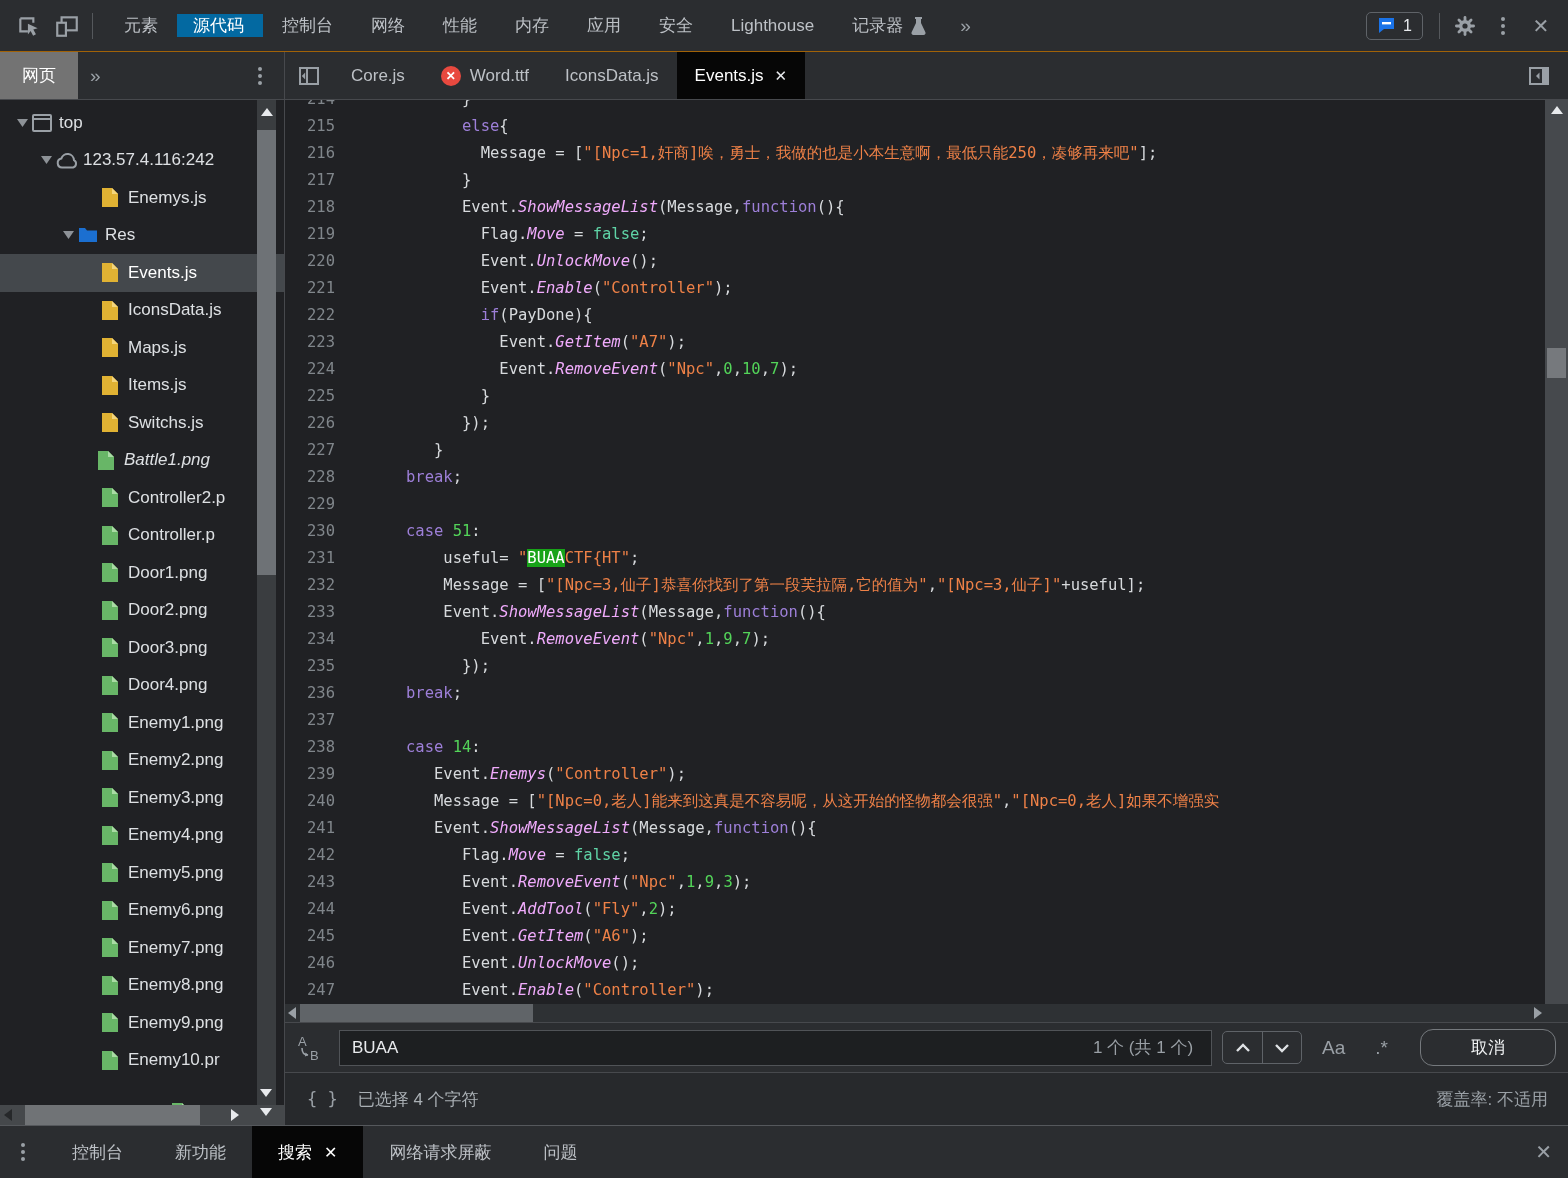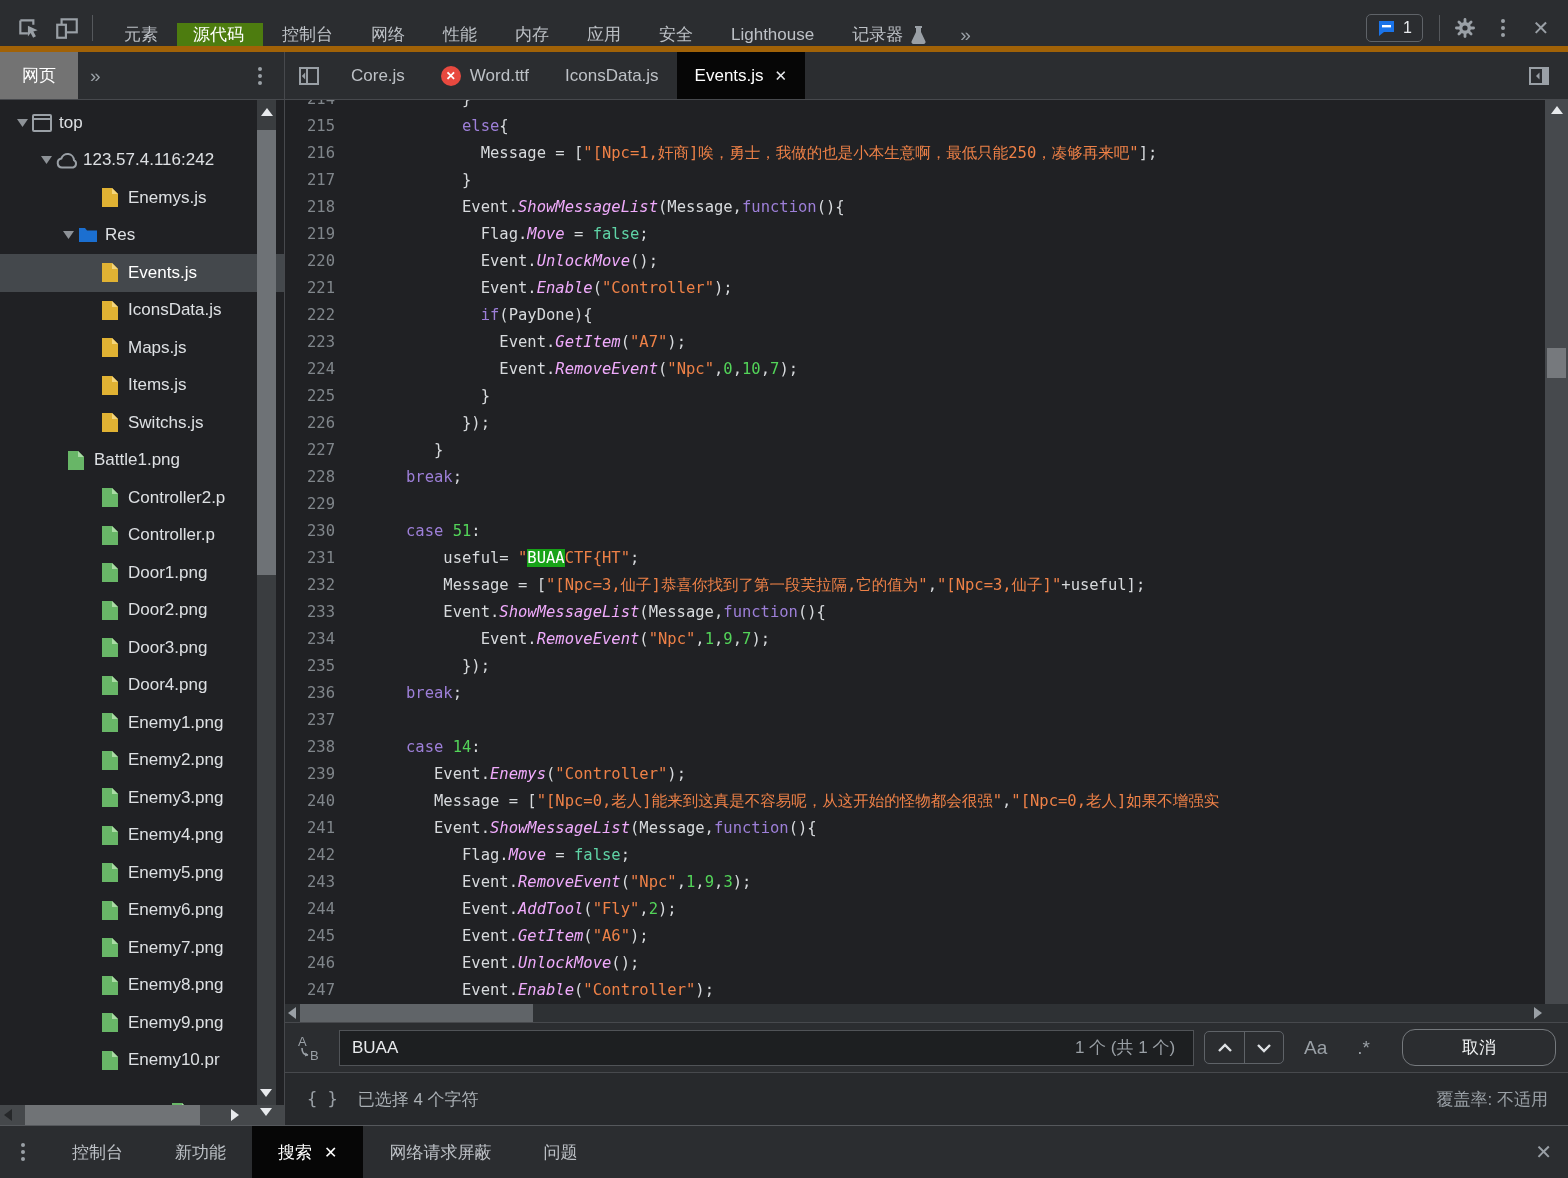--- a/index.html
+++ b/index.html
@@ -10,7 +10,7 @@
 
   
   .main-toolbar { height:52px; flex:0 0 52px; background:#2b2d30; display:flex;
-    align-items:flex-end; border-bottom:6px solid #a16207; }
+    align-items:center; border-bottom:1px solid #a16207; }
   .tb-left { display:flex; align-items:center; padding:0 6px 0 10px; }
   .icon-btn { width:38px; height:36px; display:flex; align-items:center; justify-content:center; cursor:pointer; }
   .vsep { width:1px; height:26px; background:#55585c; margin:0 6px; align-self:center; }

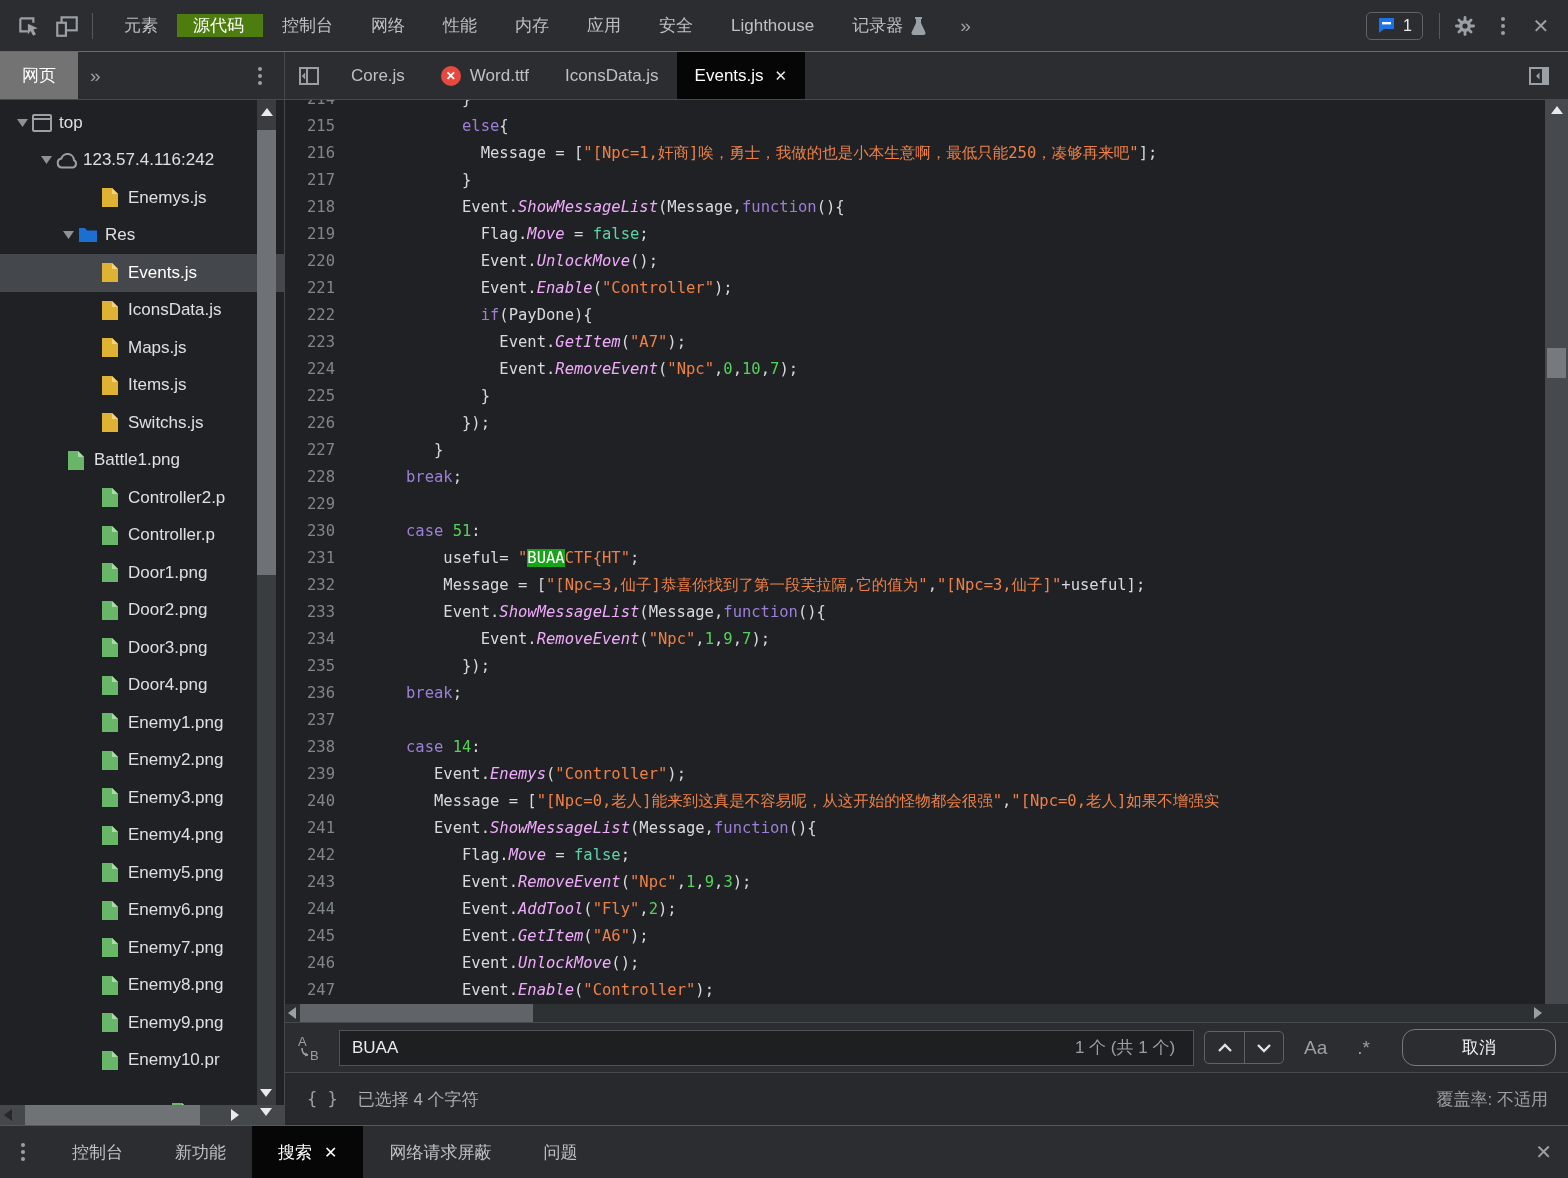--- a/index.html
+++ b/index.html
@@ -16,7 +16,7 @@
   .vsep { width:1px; height:26px; background:#55585c; margin:0 6px; align-self:center; }
   .panel-tabs { display:flex; align-items:stretch; }
   .ptab { display:flex; align-items:center; padding:0 19px; color:#bdc1c6; cursor:pointer; white-space:nowrap; }
-  .ptab.active { background:#4d7c0f; color:#fff;padding-left:16px; }
+  .ptab.active { background:#0369a1; color:#fff;padding-left:16px; }
   .ptab .flask { margin-left:7px; }
   .more-tabs { display:flex; align-items:center; padding:0 14px; color:#9aa0a6; font-size:19px; cursor:pointer; }
   .tb-right { margin-left:auto; display:flex; align-items:center; padding-right:8px; }

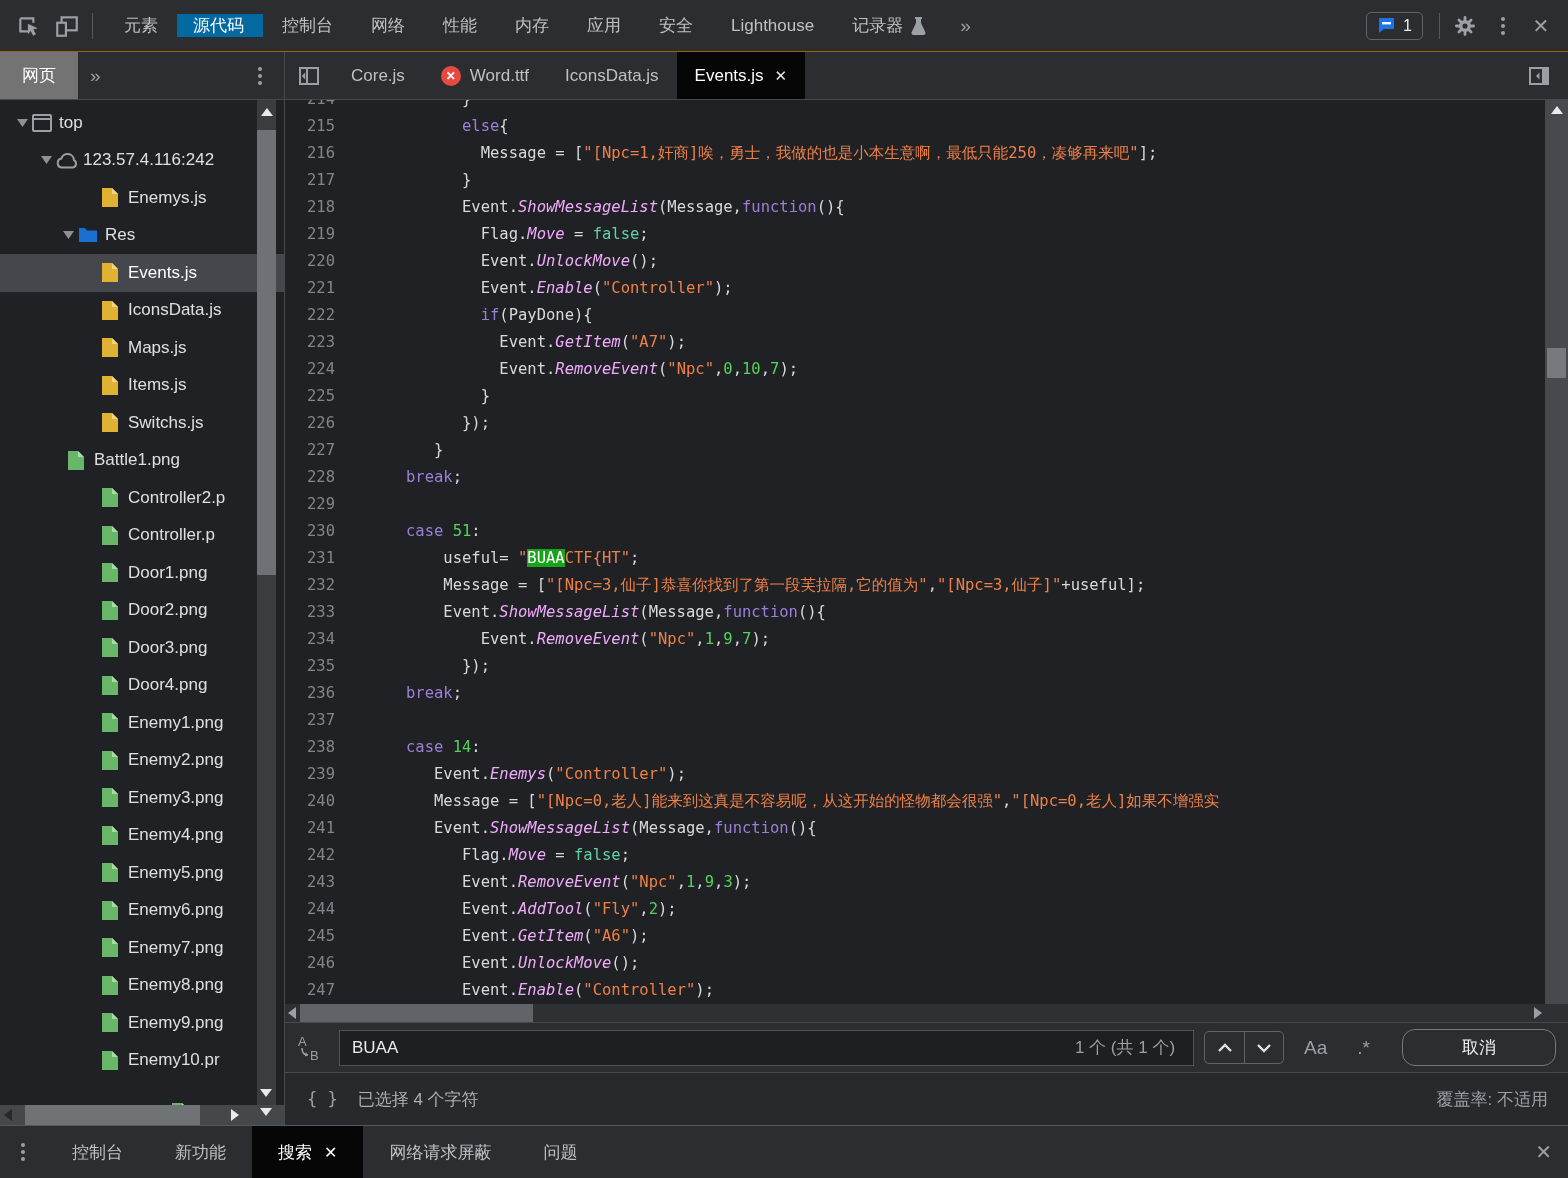--- a/index.html
+++ b/index.html
@@ -334,7 +334,7 @@
             </span>
             <span class="t-label">Switchs.js</span>
           </div>
-          <div class="trow" style="padding-left: 47px;">
+          <div class="trow" style="padding-left: 77px; font-style: italic;">
             <span class="t-arrow"></span>
             <span class="t-icon">
               <svg width="18" height="21" viewBox="0 0 18 21">

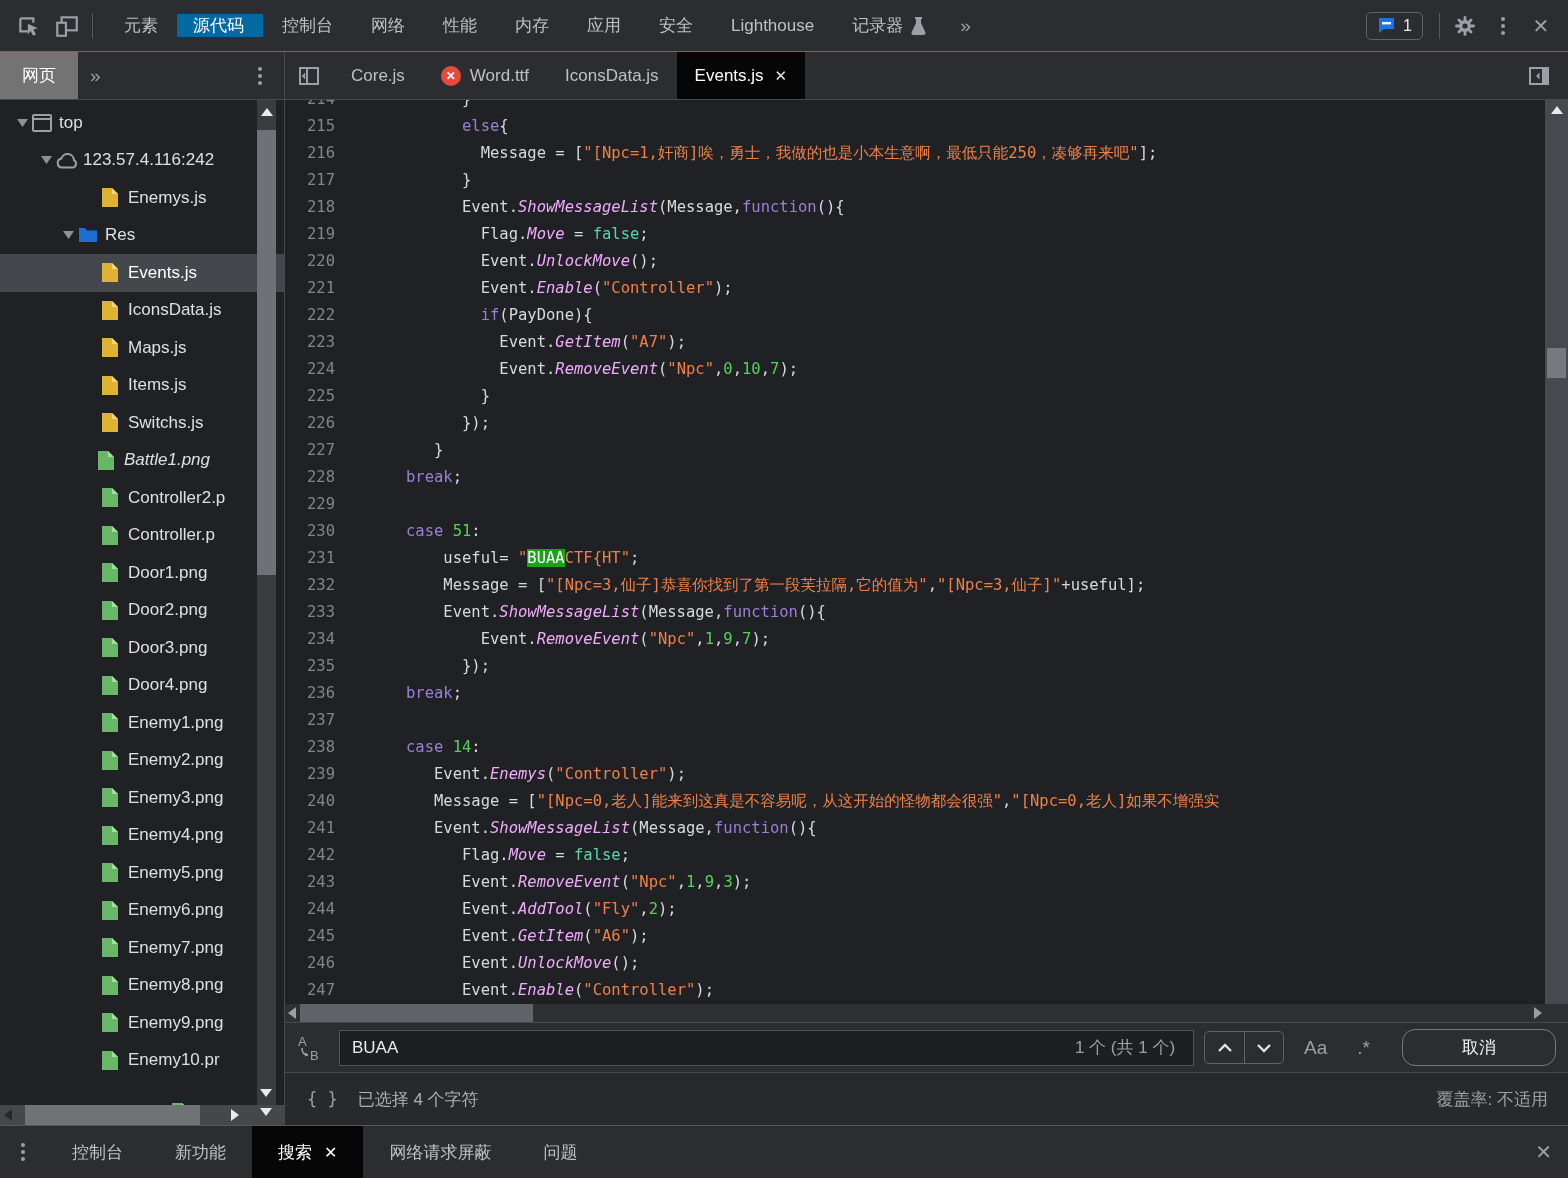--- a/index.html
+++ b/index.html
@@ -94,7 +94,7 @@
   .navbtn { width:39px; height:31px; display:flex; align-items:center; justify-content:center; cursor:pointer; }
   .navbtn + .navbtn { border-left:1px solid #5f6368; }
   .toggle-lbl { color:#9aa0a6; font-size:19px; padding:0 10px; cursor:pointer; }
-  .cancel-btn { width:154px; height:37px; border:1px solid #75797d; border-radius:13px; background:transparent;
+  .cancel-btn { width:136px; height:37px; border:1px solid #75797d; border-radius:13px; background:transparent;
     color:#f1f3f4; font-size:17px; margin-left:12px; cursor:pointer; font-family:"Liberation Sans", sans-serif; }
 
   

